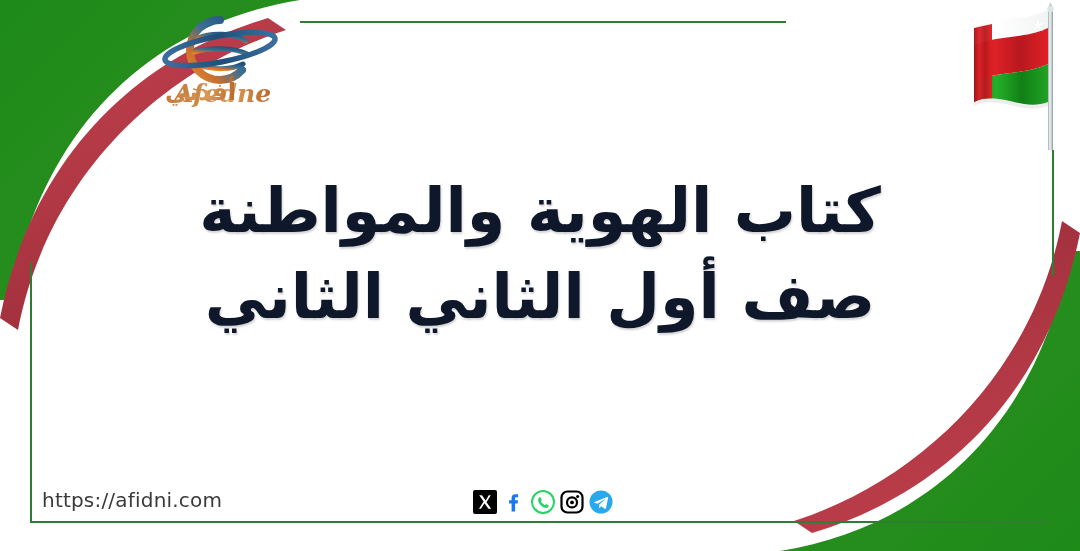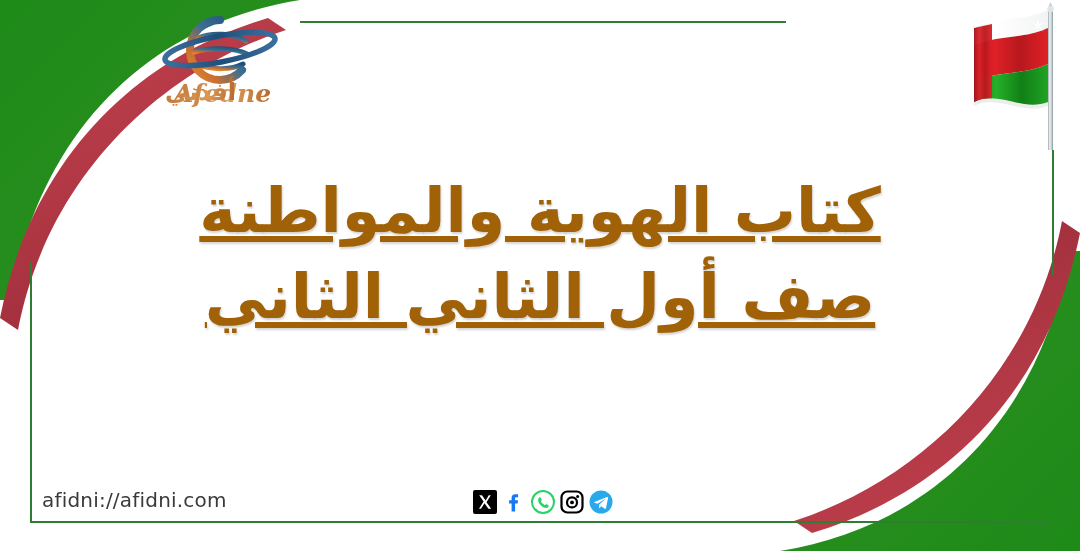--- a/index.html
+++ b/index.html
@@ -56,7 +56,7 @@
     direction:rtl;
   }
   .title-line {
-    color:#a16207;
+    color:#0f172a;
     font-family:"DejaVu Sans", "Liberation Sans", sans-serif;
     font-weight:bold;
     font-size:62px;
@@ -64,7 +64,6 @@
     letter-spacing:0;
     white-space:nowrap;
     text-shadow:1px 2px 2px rgba(160,160,160,0.45);
-    text-decoration:underline;
   }
 
   

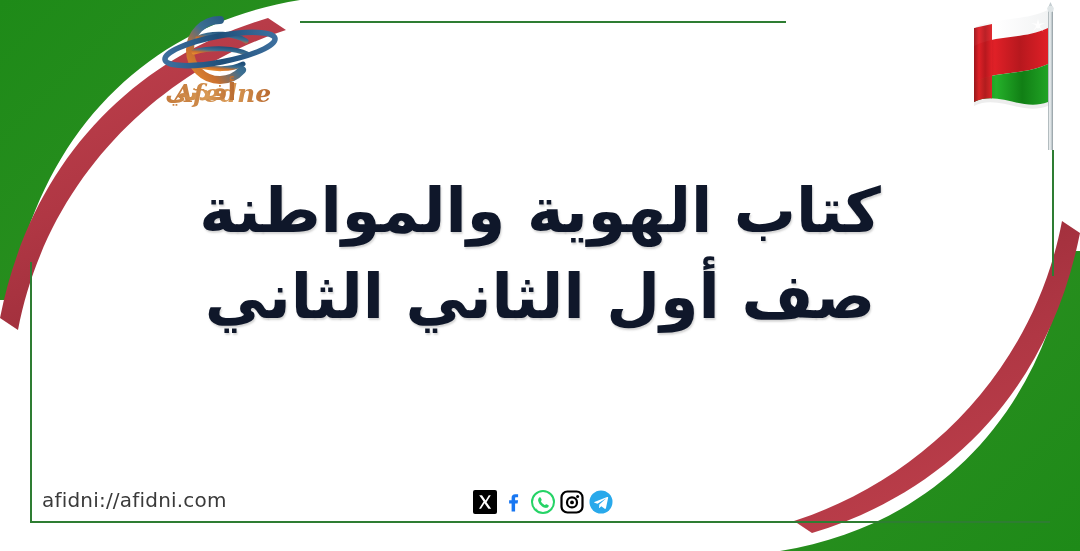--- a/index.html
+++ b/index.html
@@ -230,7 +230,7 @@
     <div class="title-line">صف أول الثاني الثاني</div>
   </div>
 
-  <div id="site-url">afidni://afidni.com</div>
+  <div id="site-url">https://afidni.com</div>
 
   <div id="social-bar">
 

